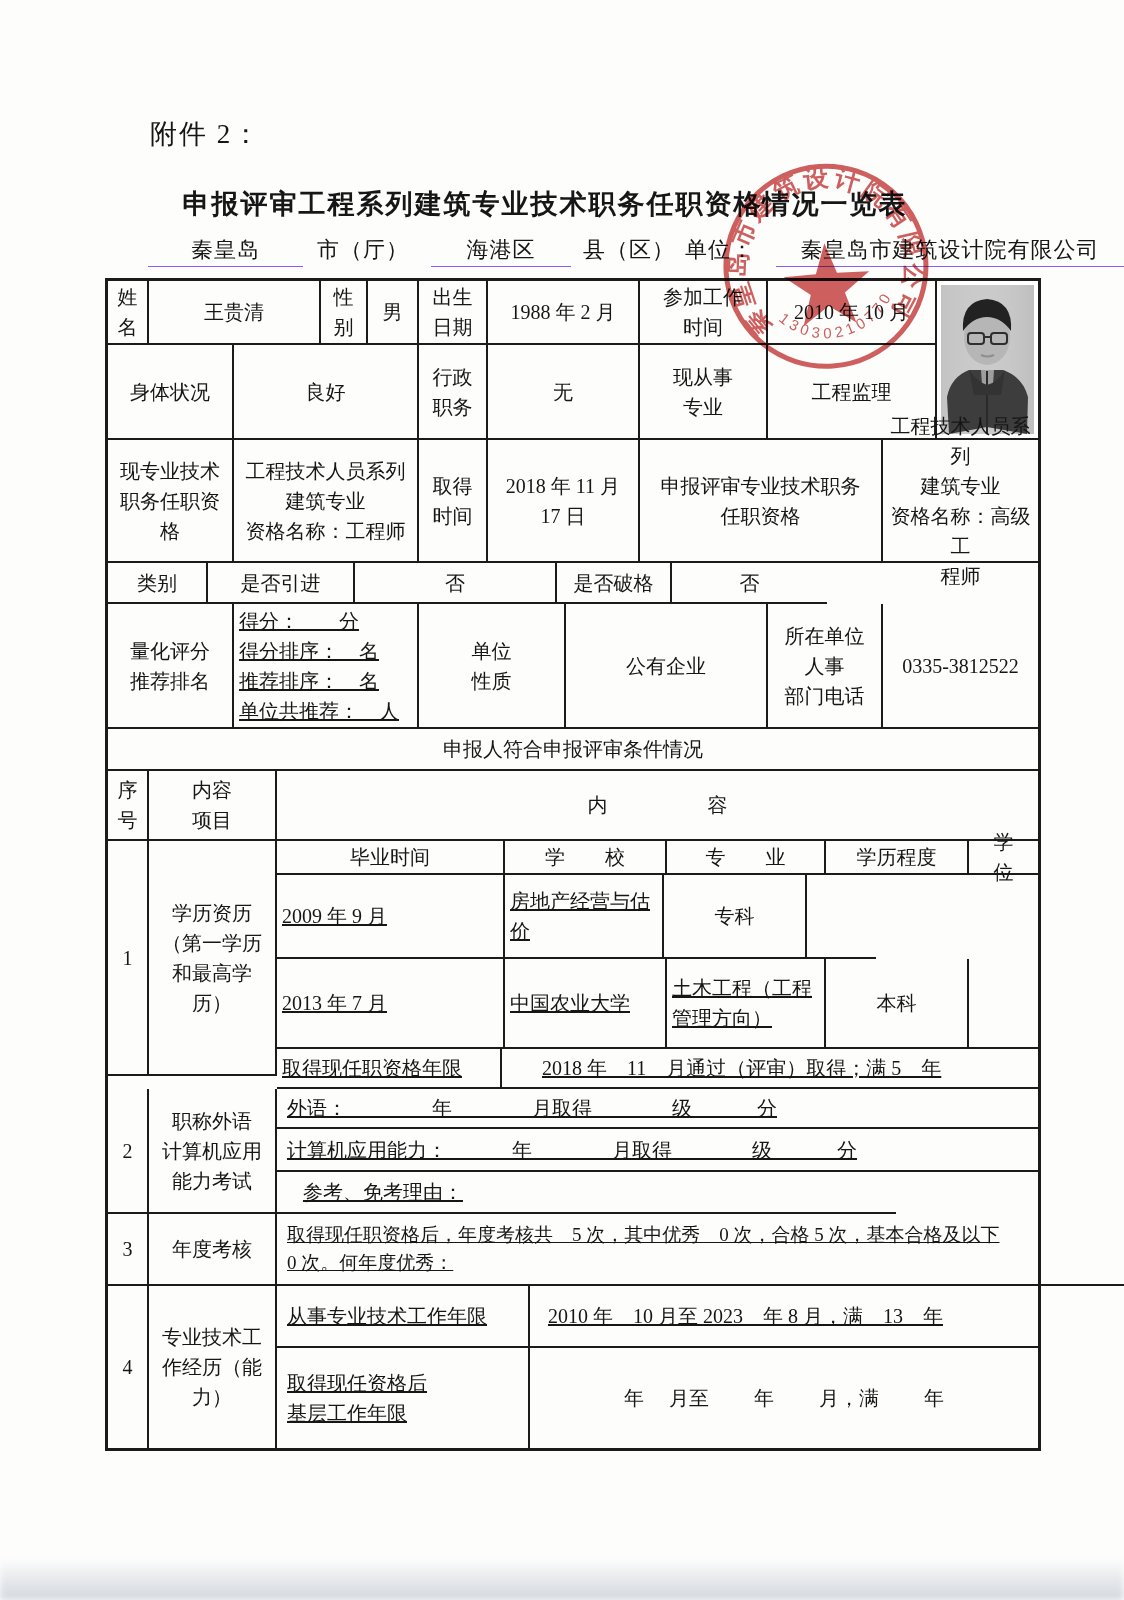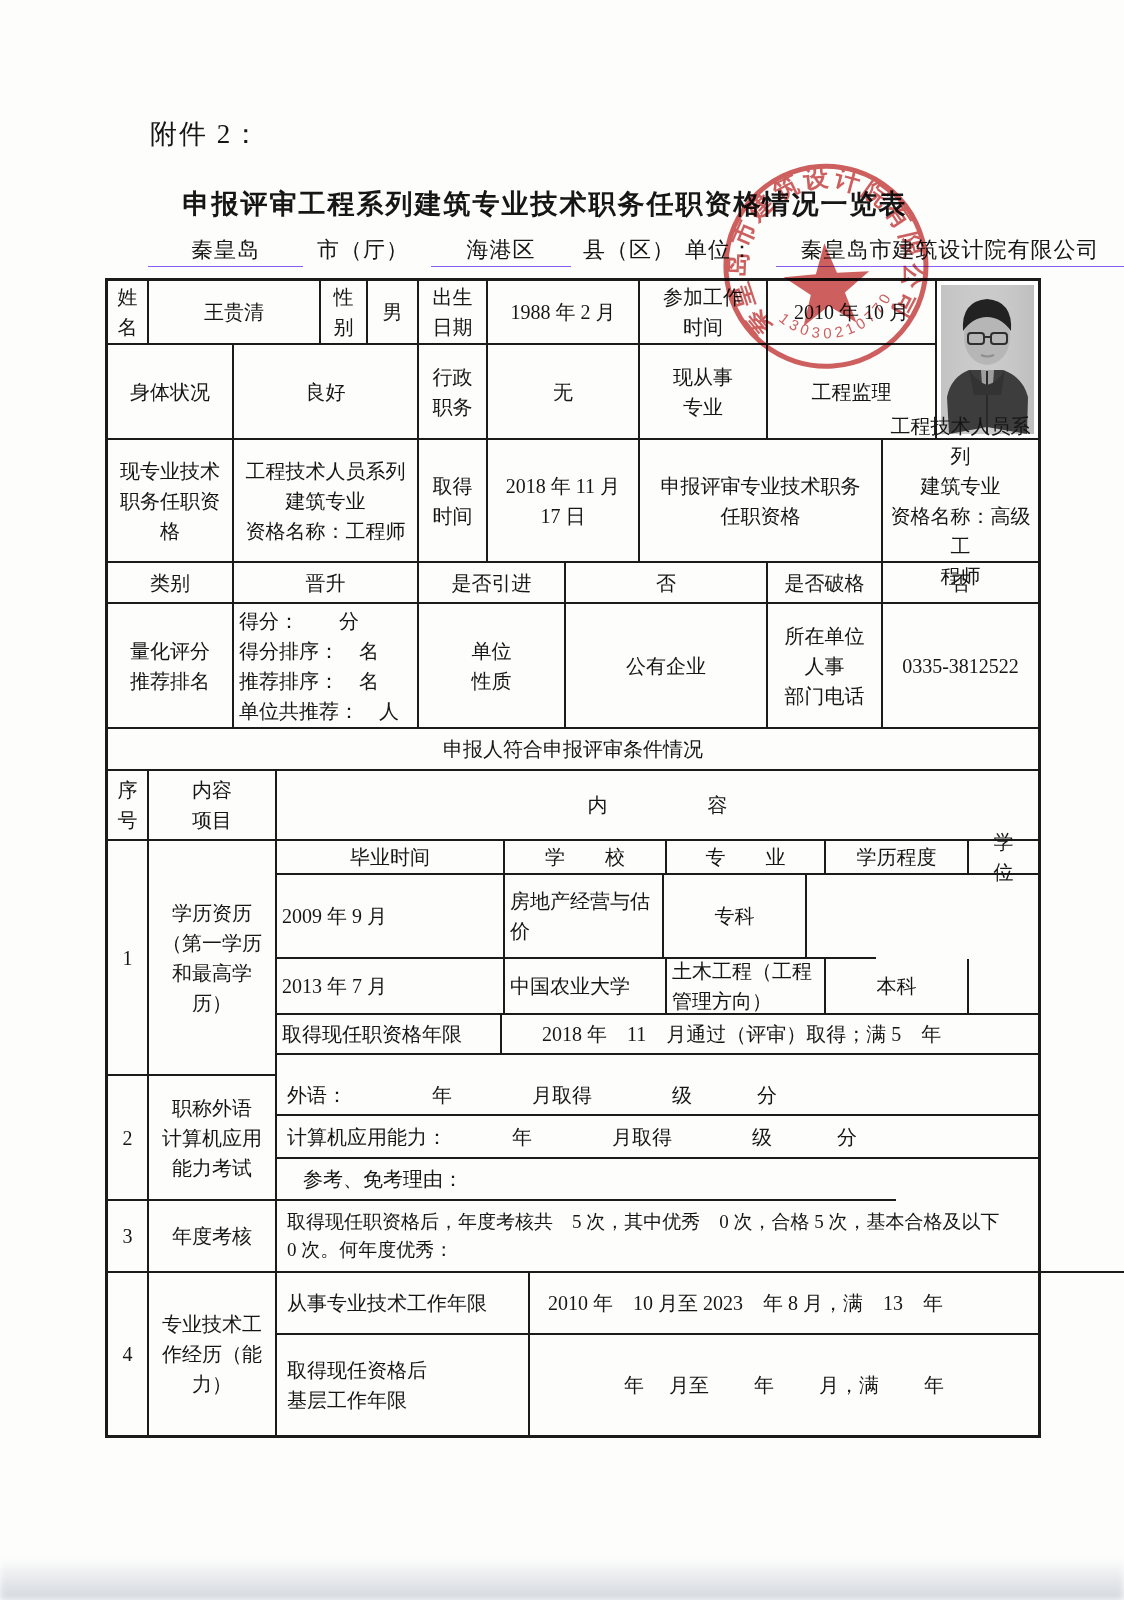--- a/index.html
+++ b/index.html
@@ -155,7 +155,7 @@
     </div>
 
     <div class="fr" style="height:41px">
-      <div class="c" style="width:126px">类别</div>
+      <div class="c" style="width:100px">类别</div>
       <div class="c" style="width:185px">晋升</div>
       <div class="c" style="width:147px">是否引进</div>
       <div class="c" style="width:202px">否</div>

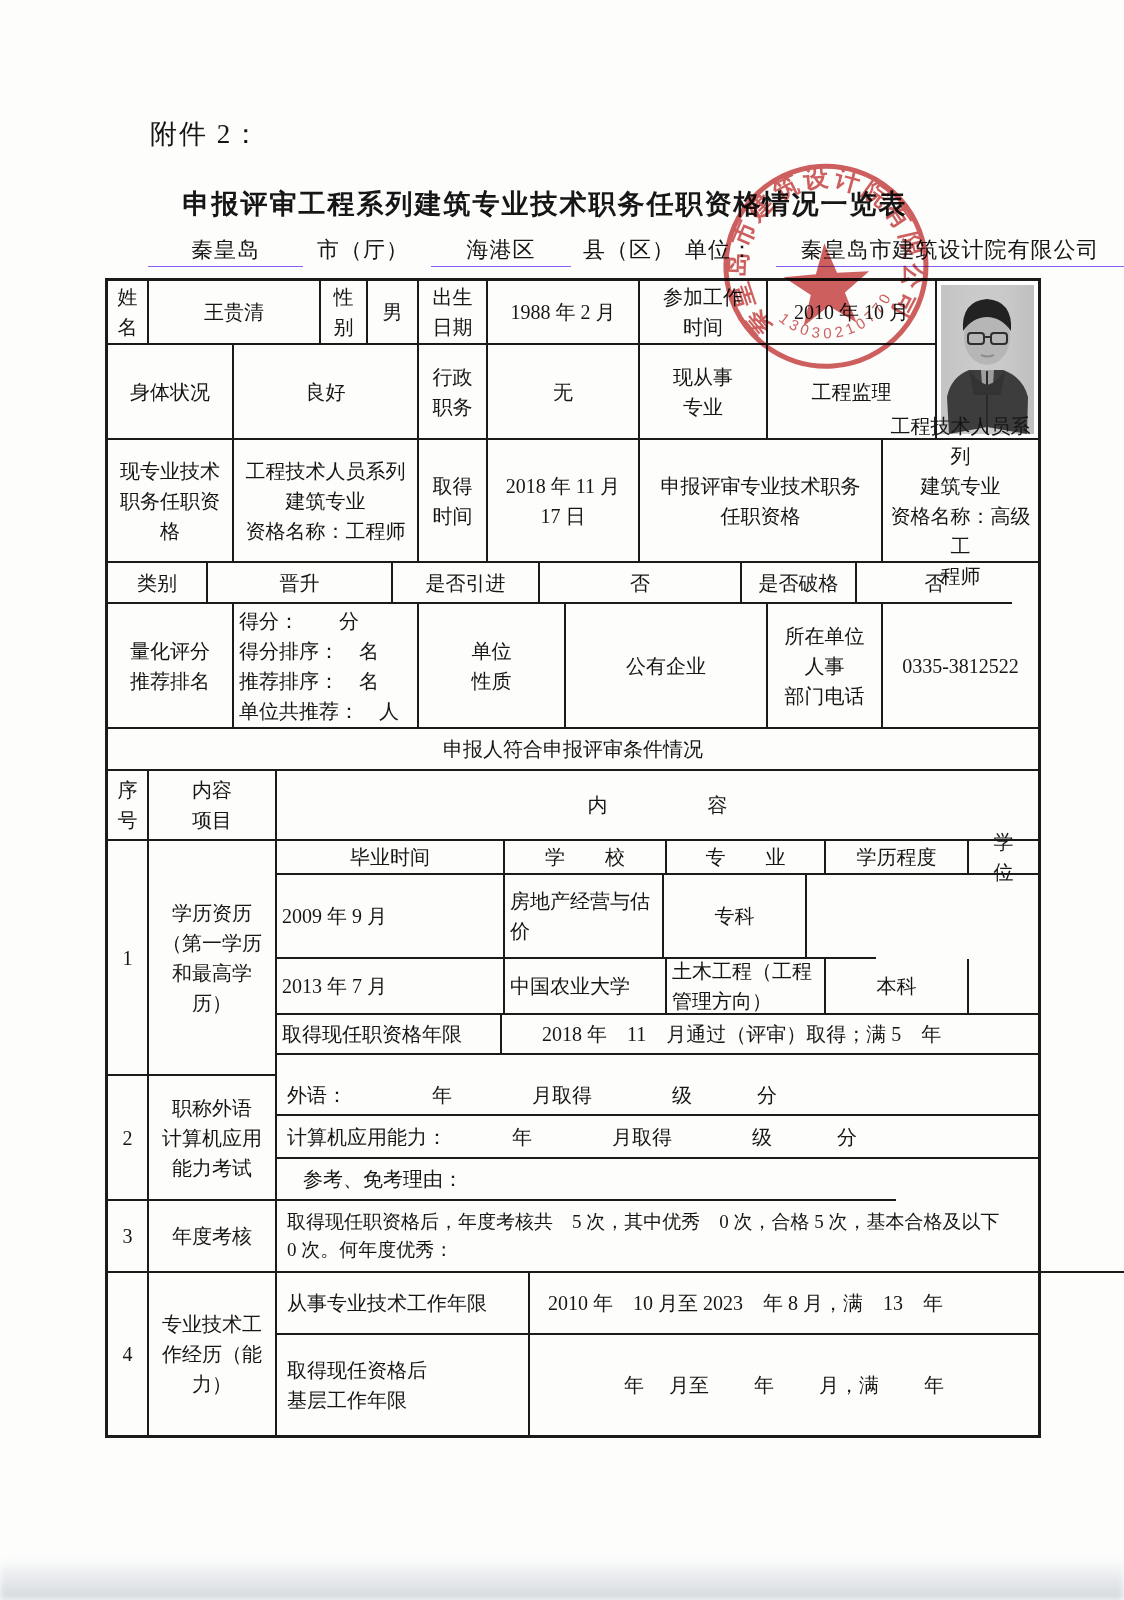--- a/index.html
+++ b/index.html
@@ -156,7 +156,6 @@
 
     <div class="fr" style="height:41px">
       <div class="c" style="width:100px">类别</div>
-      <div class="c" style="width:185px">晋升</div>
       <div class="c" style="width:147px">是否引进</div>
       <div class="c" style="width:202px">否</div>
       <div class="c" style="width:115px">是否破格</div>

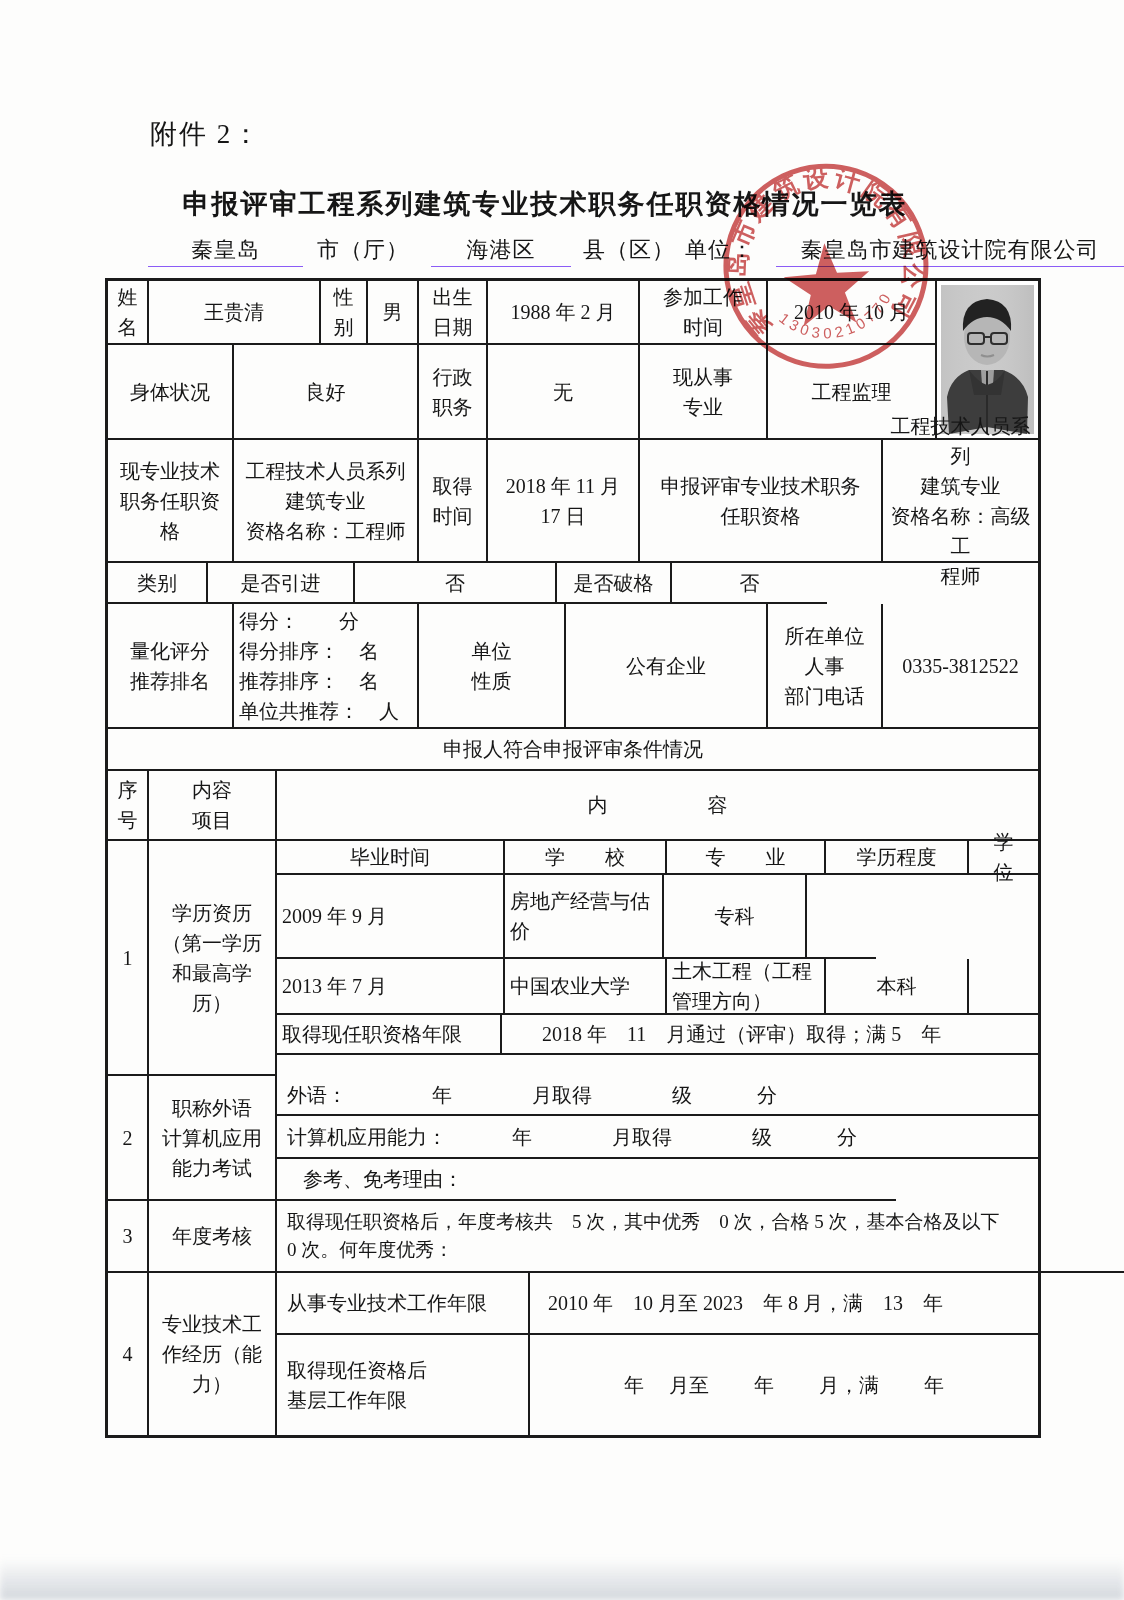--- a/index.html
+++ b/index.html
@@ -50,7 +50,7 @@
   }
   .c.last { border-right: none; }
   .c.nb { border-bottom: none; }
-  .c.al { justify-content: flex-start; text-align: left; }
+  .c.al { justify-content: flex-start; text-align: left; text-decoration: underline; }
   .c.sm { font-size: 19px; }
   .photo-cell { padding: 4px; align-items: center; justify-content: center; background:#fff; }
   .photo-cell svg { display:block; }

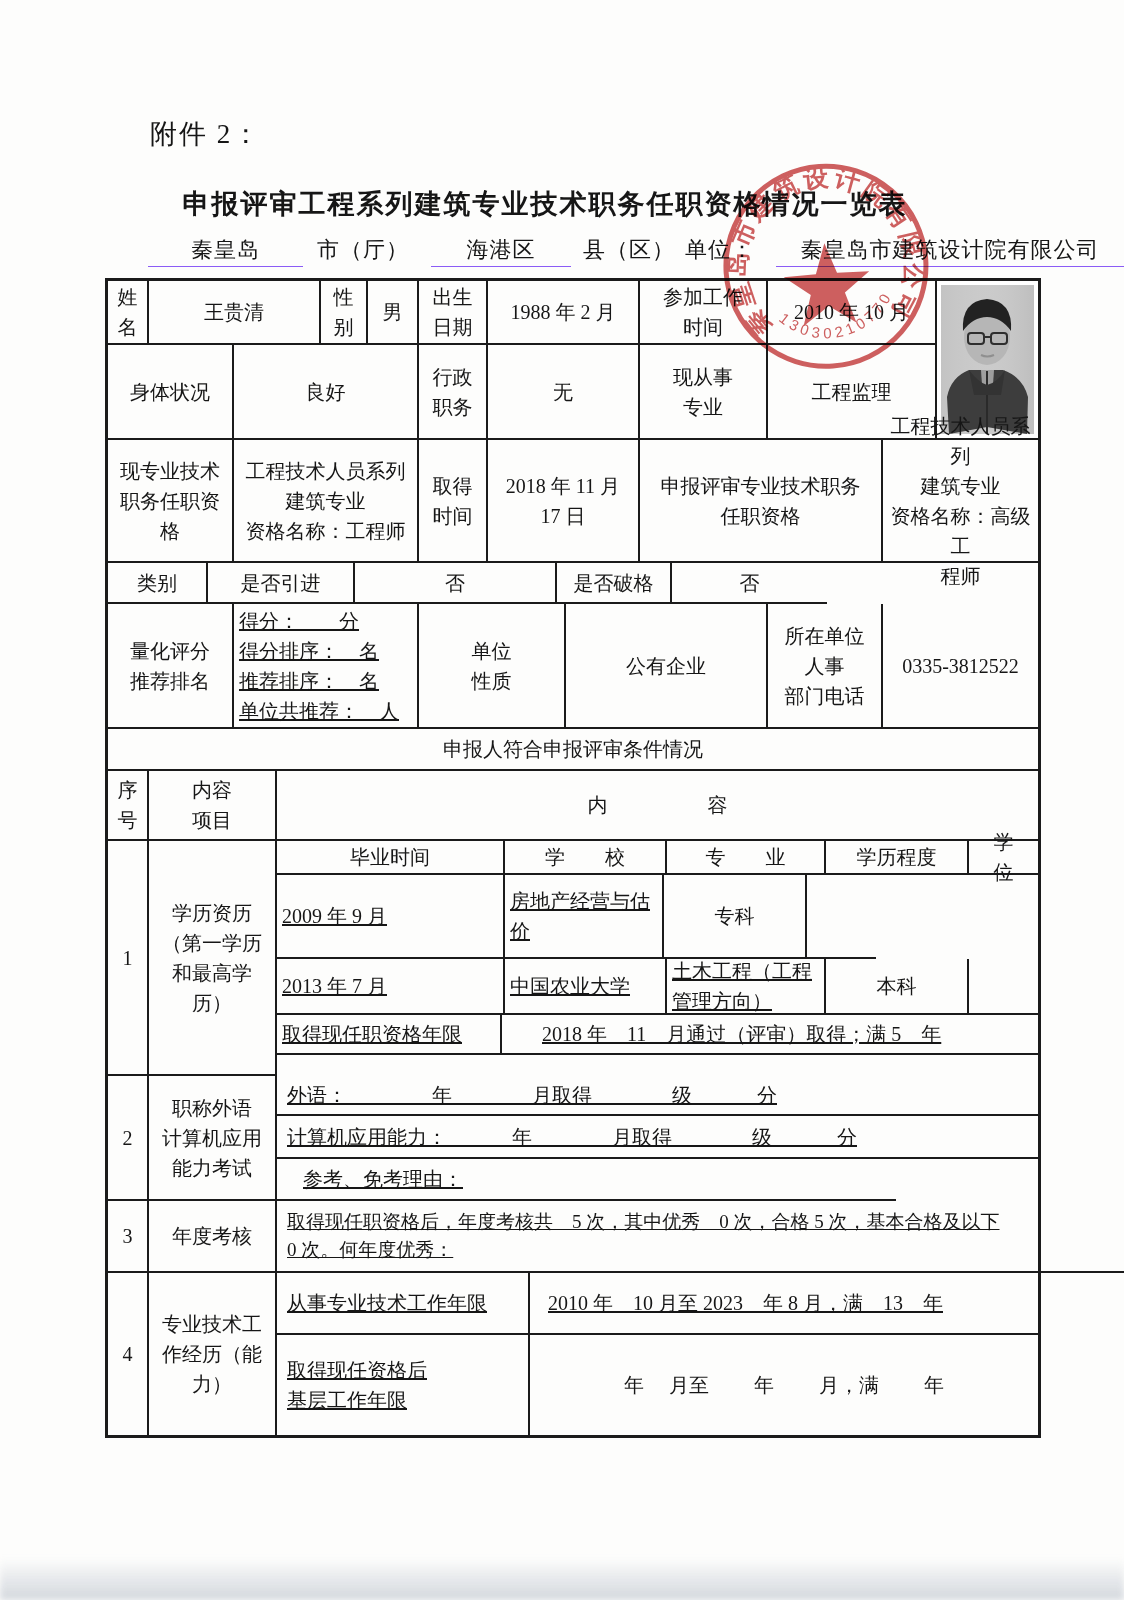--- a/index.html
+++ b/index.html
@@ -211,7 +211,7 @@
           <div class="c" style="width:143px">专科</div>
           <div class="c last" style="width:69px"></div>
         </div>
-        <div class="fr" style="height:56px">
+        <div class="fr" style="height:90px">
           <div class="c al" style="width:228px">2013 年 7 月</div>
           <div class="c al" style="width:162px">中国农业大学</div>
           <div class="c al" style="width:159px">土木工程（工程

